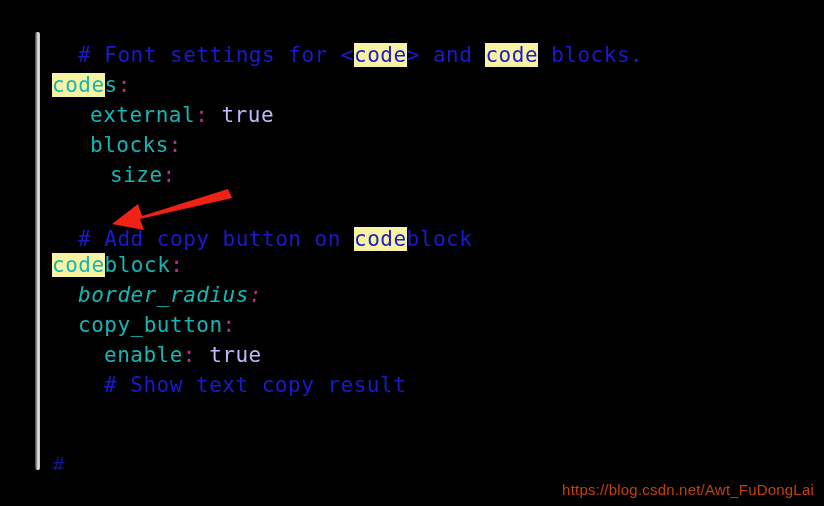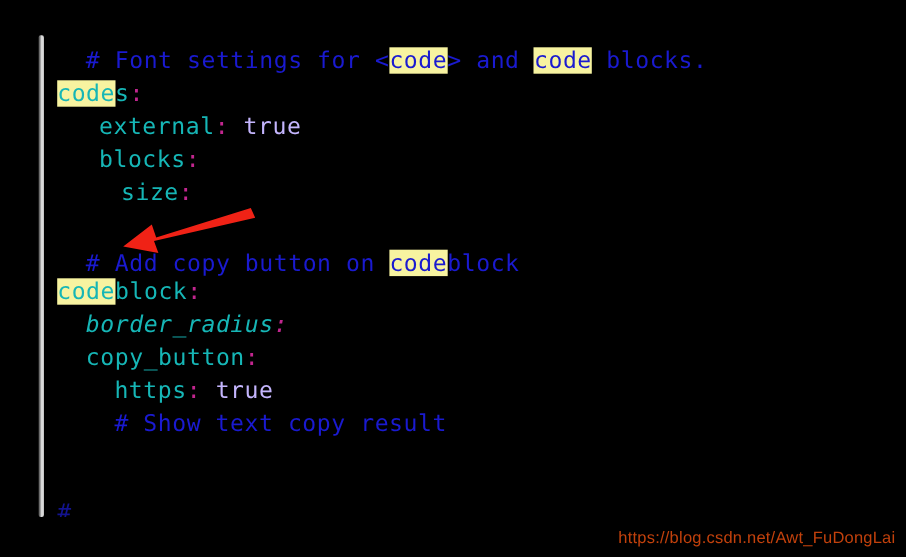--- a/index.html
+++ b/index.html
@@ -107,7 +107,7 @@
       <div class="line" style="left: 52px; top: 250px;"><span class="hl-key">code</span><span class="key">block</span><span class="colon">:</span></div>
       <div class="line" style="left: 78px; top: 280px; font-style: italic;"><span class="key">border_radius</span><span class="colon">:</span></div>
       <div class="line" style="left: 78px; top: 310px;"><span class="key">copy_button</span><span class="colon">:</span></div>
-      <div class="line" style="left: 104px; top: 340px;"><span class="key">https</span><span class="colon">:</span><span class="key"> </span><span class="val">true</span></div>
+      <div class="line" style="left: 104px; top: 340px;"><span class="key">enable</span><span class="colon">:</span><span class="key"> </span><span class="val">true</span></div>
       <div class="line" style="left: 104px; top: 370px;"><span class="cmt"># Show text copy result</span></div>
     </div>
 

